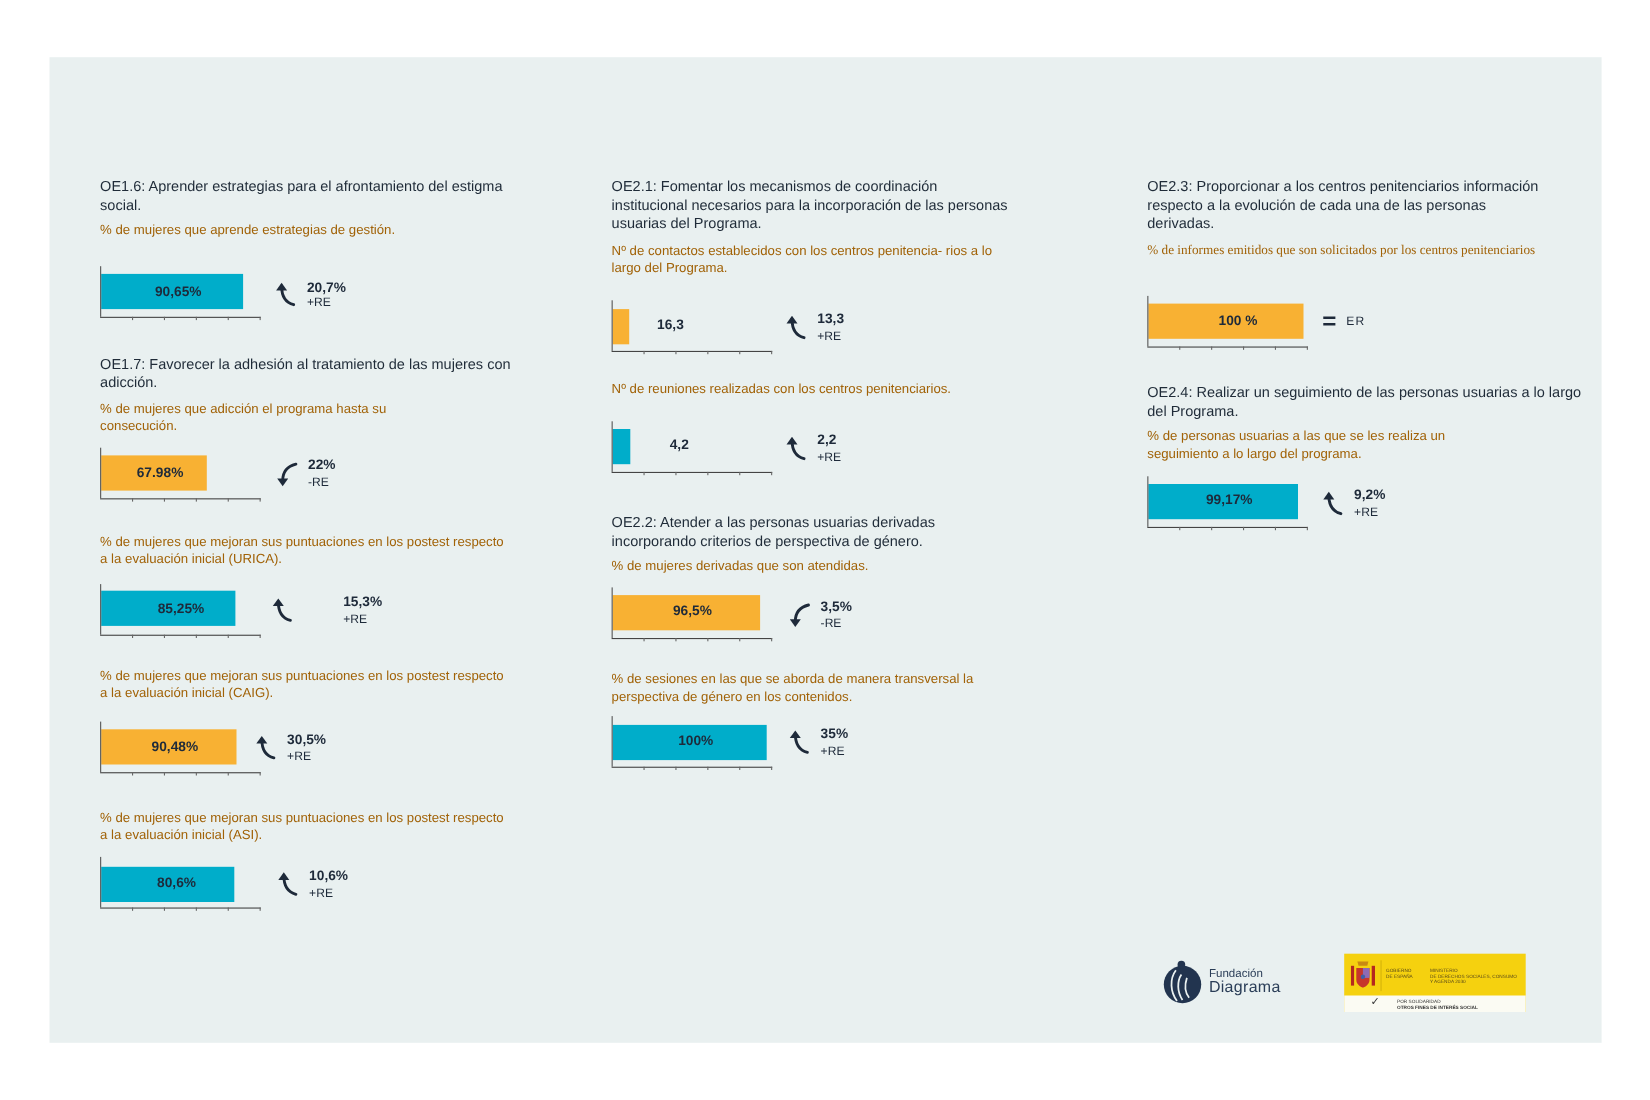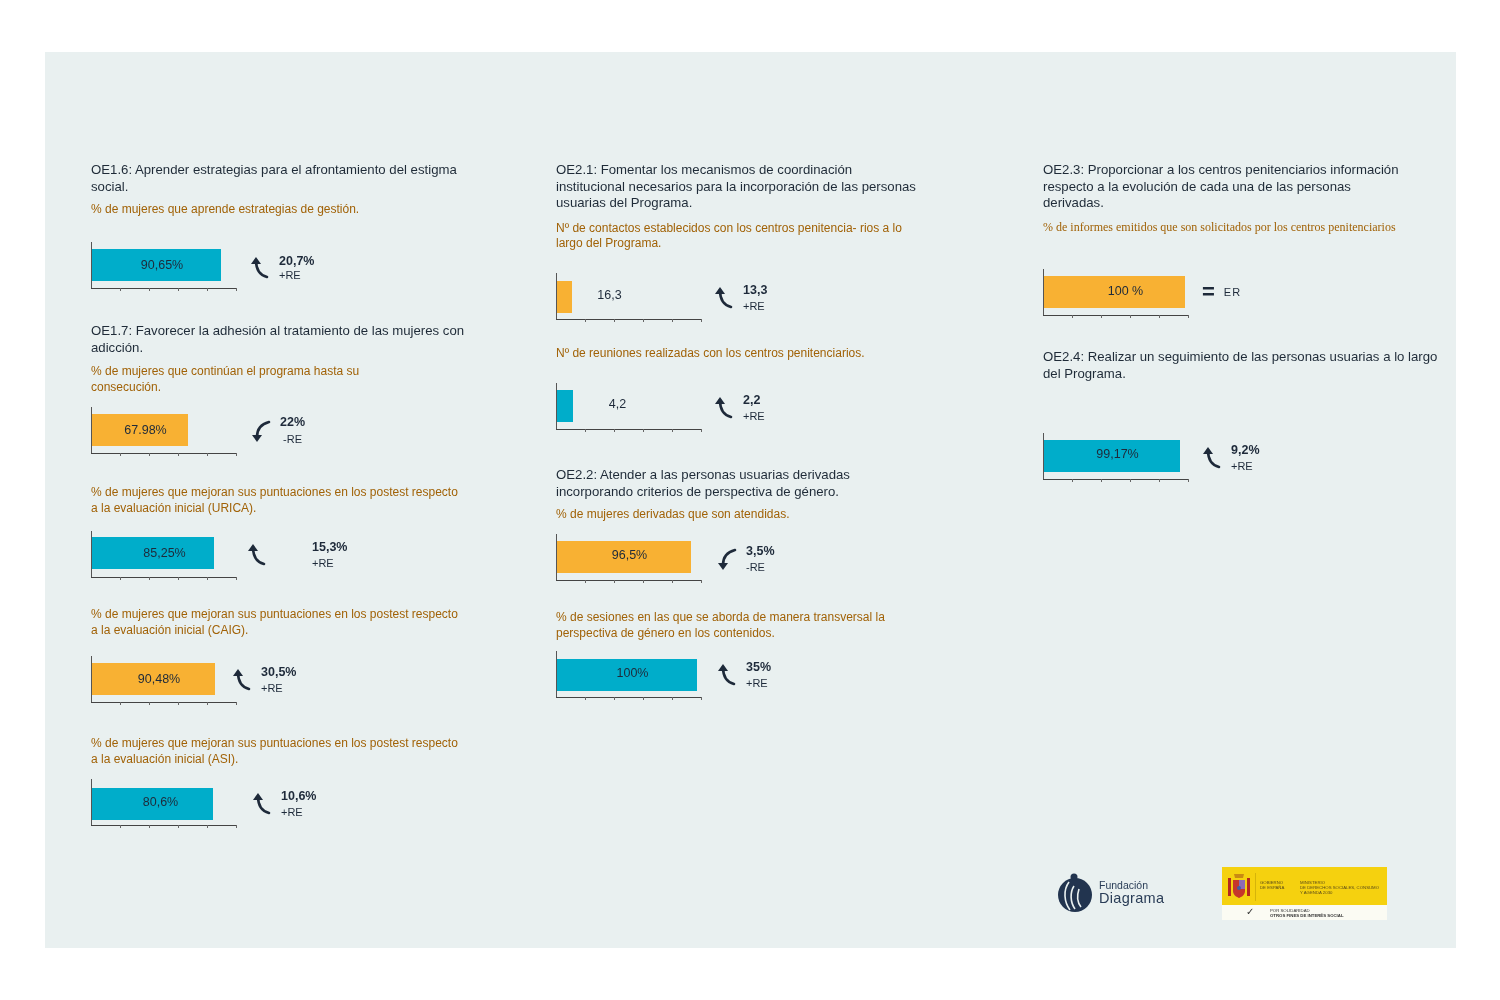--- a/index.html
+++ b/index.html
@@ -14,7 +14,7 @@
   .chart .xaxis { position: absolute; left: 0; top: 46px; width: 146px; height: 1px; background: #444; }
   .chart .tick { position: absolute; top: 46px; width: 1px; height: 3px; background: #666; }
   .bar { position: absolute; left: 1px; height: 32px; }
-  .bar-label { position: absolute; top: 0; height: 32px; line-height: 32px; font-size: 12.5px; font-weight: normal; color: #1e2a3a; text-align: center; white-space: nowrap; padding-left: 11px; }
+  .bar-label { position: absolute; top: 0; height: 32px; line-height: 32px; font-size: 12.5px; font-weight: bold; color: #1e2a3a; text-align: center; white-space: nowrap; padding-left: 11px; }
   .delta { position: absolute; display: flex; align-items: center; }
   .delta svg { width: 22px; height: 26px; }
   .delta-text { margin-left: 8px; }

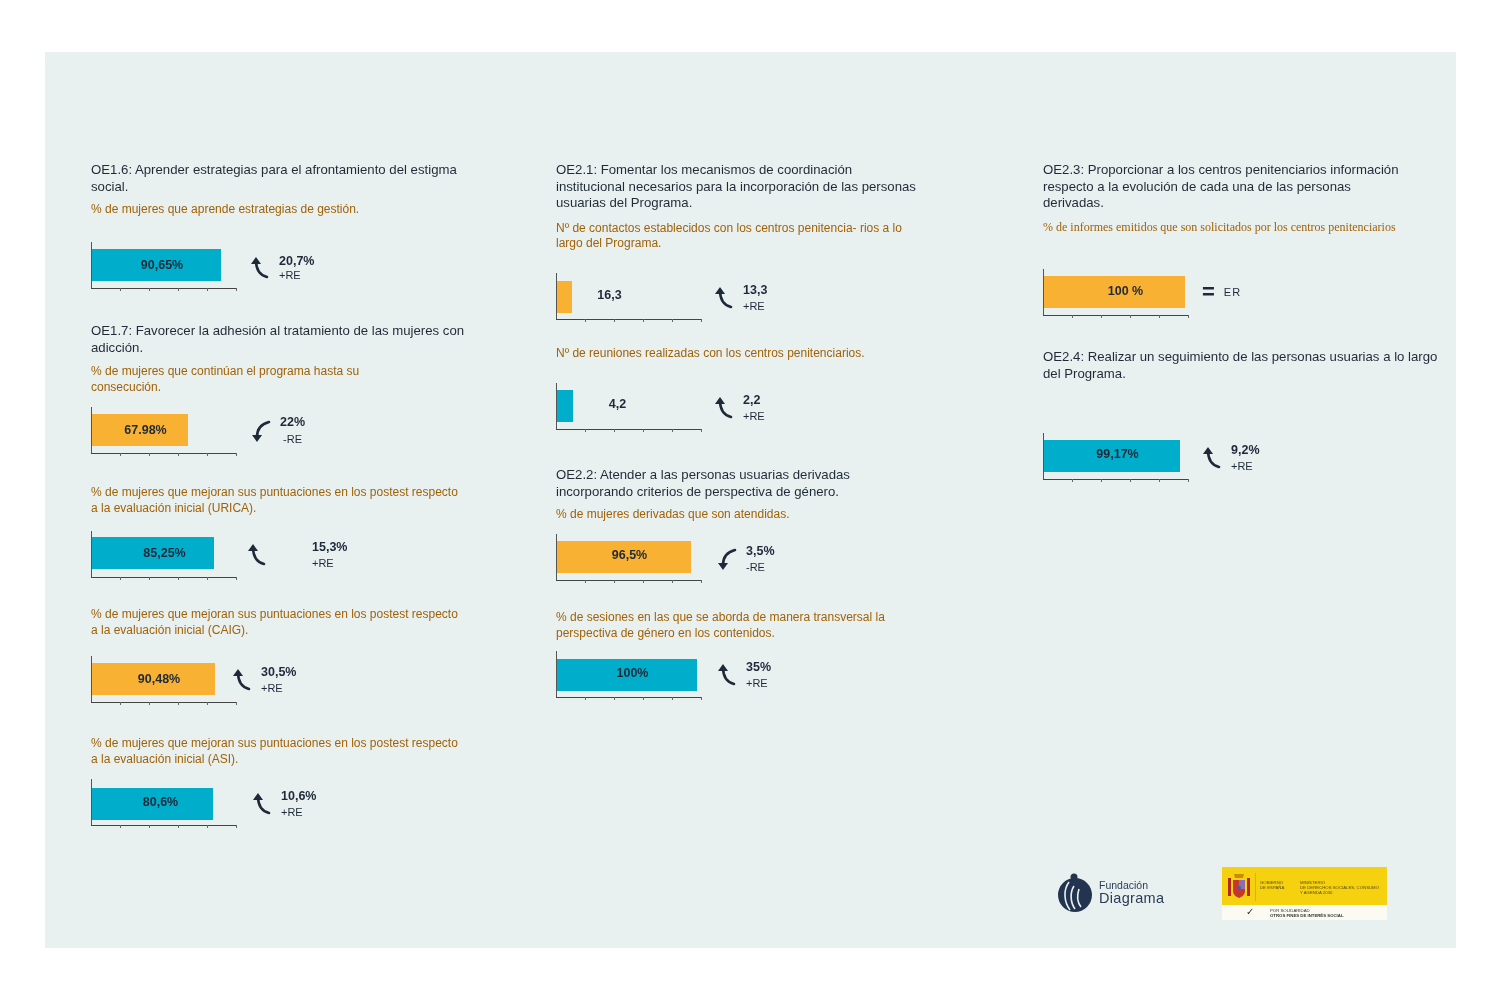--- a/index.html
+++ b/index.html
@@ -62,7 +62,7 @@
 
 <div class="block" style="left:91px; top:323px; width:385px;">
   <div class="obj-title">OE1.7: Favorecer la adhesión al tratamiento de las mujeres con adicción.</div>
-  <div class="ind-desc" style="margin-top:8px; width:320px;">% de mujeres que continúan el programa hasta su consecución.</div>
+  <div class="ind-desc" style="margin-top:8px; width:320px;">% de mujeres que adicción el programa hasta su consecución.</div>
 </div>
 <div class="chart" style="left:91px; top:407px;">
   <div class="bar" style="top:7px; width:96px; background:#f8b133;"></div>

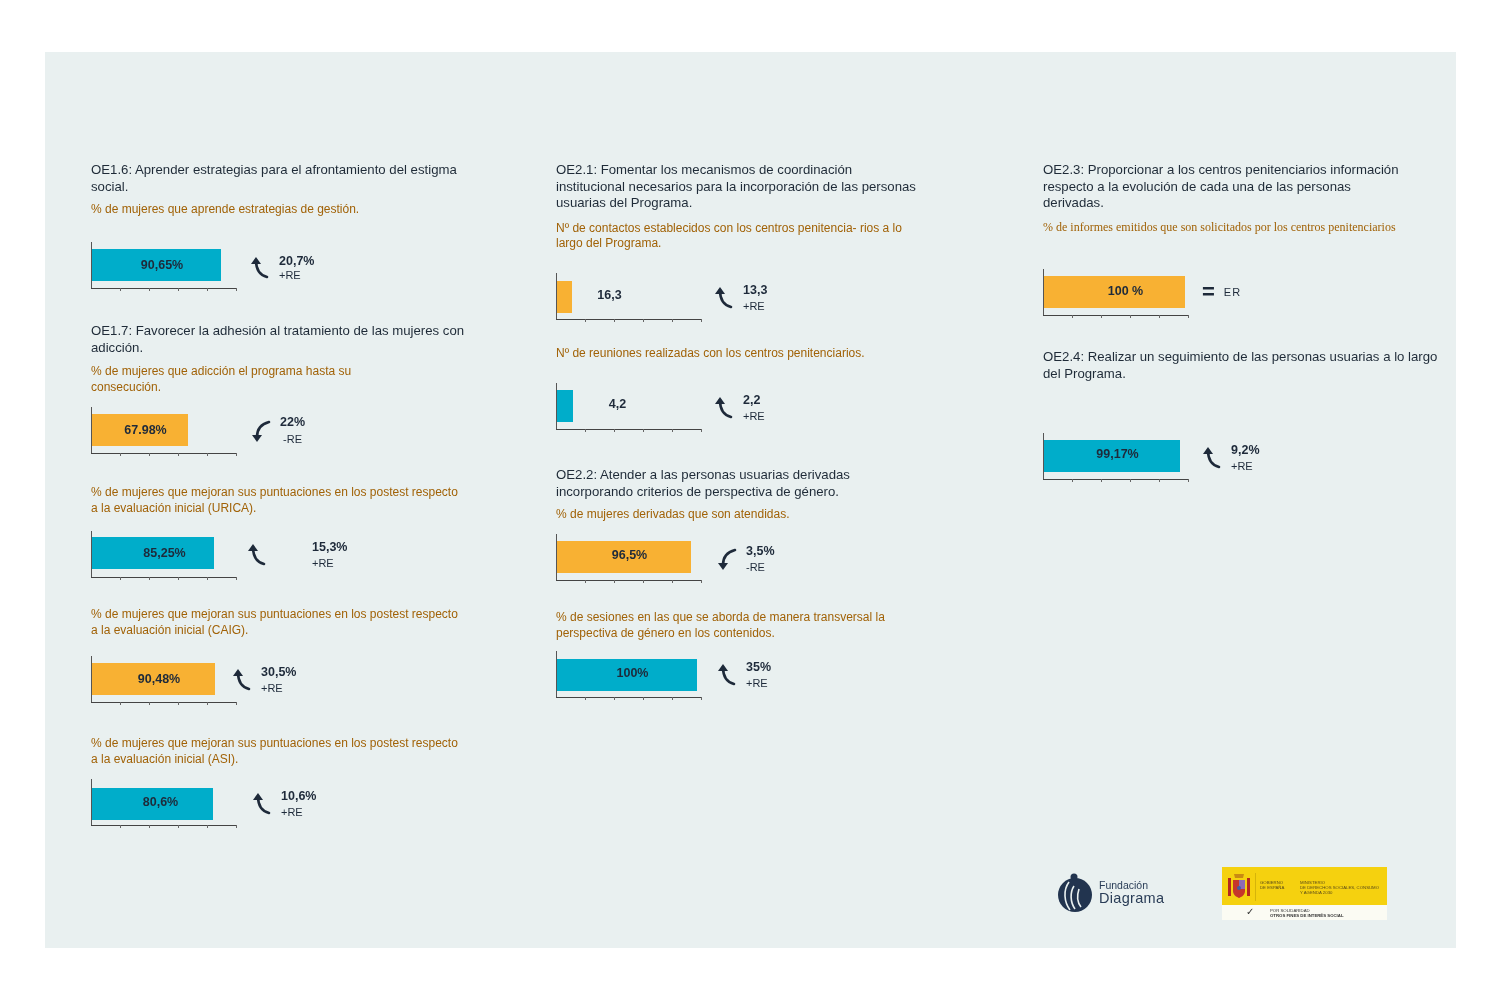--- a/index.html
+++ b/index.html
@@ -285,6 +285,7 @@
 
 <div class="block" style="left:1043px; top:349px; width:400px;">
   <div class="obj-title">OE2.4: Realizar un seguimiento de las personas usuarias a lo largo del Programa.</div>
+  <div class="ind-desc" style="margin-top:7px; width:320px;">% de personas usuarias a las que se les realiza un seguimiento a lo largo del programa.</div>
 </div>
 <div class="chart" style="left:1043px; top:433px;">
   <div class="bar" style="top:7px; width:136px; background:#00adca;"></div>

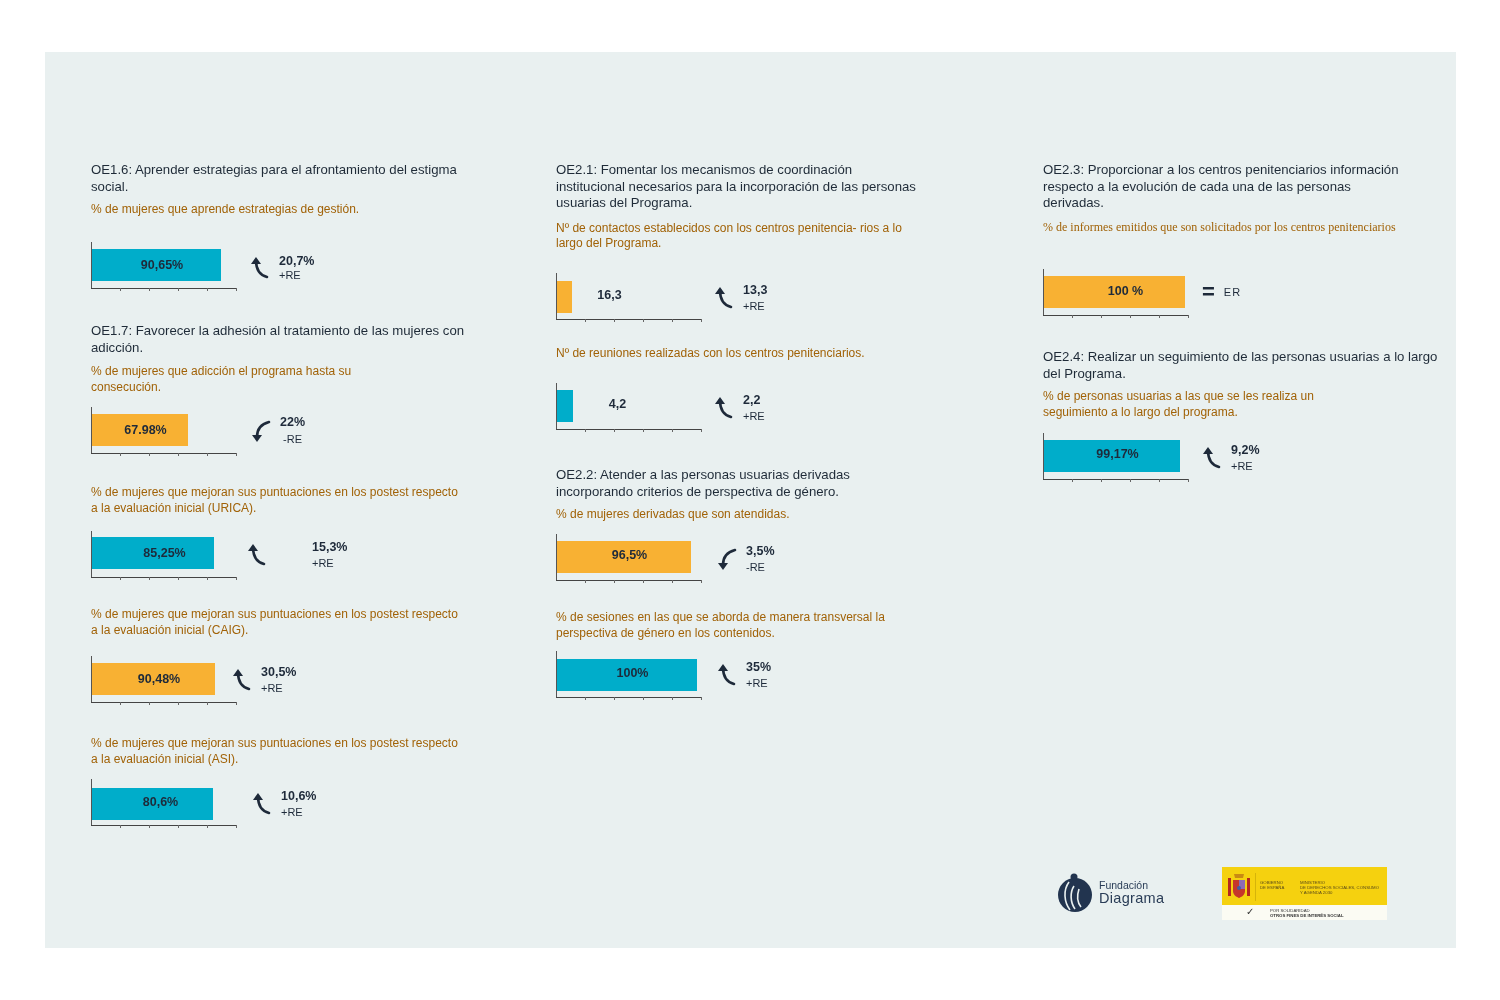--- a/index.html
+++ b/index.html
@@ -75,7 +75,7 @@
   <div class="tick" style="left:116px;"></div>
   <div class="tick" style="left:145px;"></div>
 </div>
-<div class="delta" style="left:250px; top:415px;text-align:center;">
+<div class="delta" style="left:250px; top:415px;">
   <svg viewBox="0 0 22 26">
       <path d="M19 4 C11 6 7 11 7 19" fill="none" stroke="#1e2a3a" stroke-width="2.6" stroke-linecap="round"></path>
       <path d="M2 17 L7 24 L12 17 Z" fill="#1e2a3a"></path>

